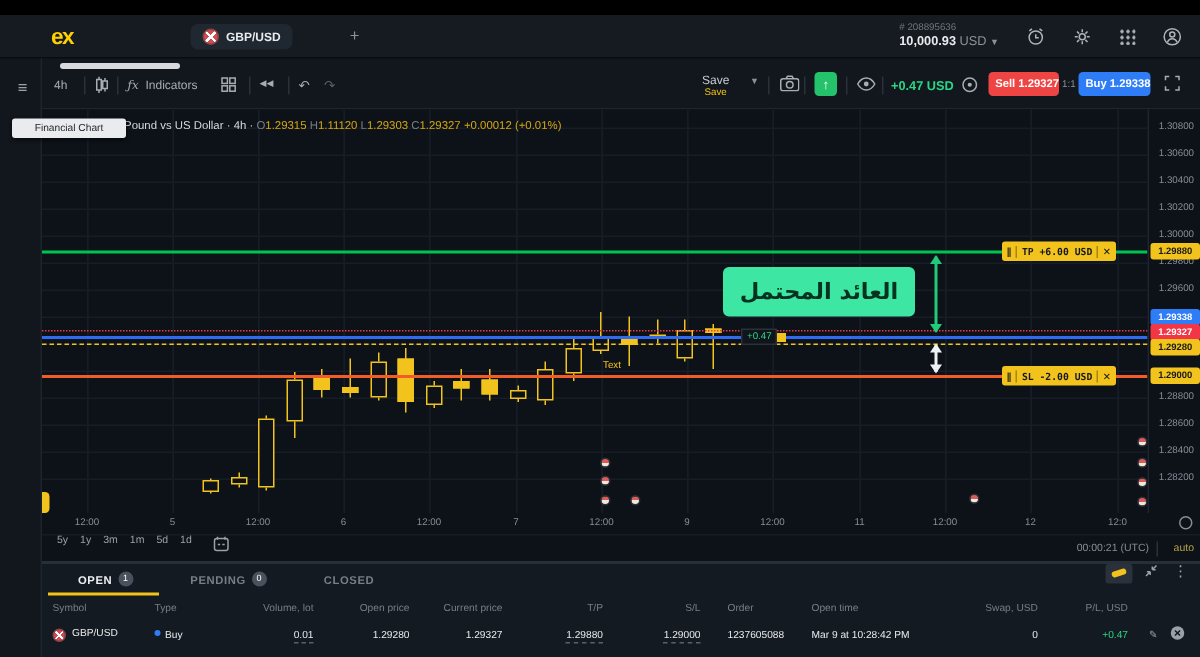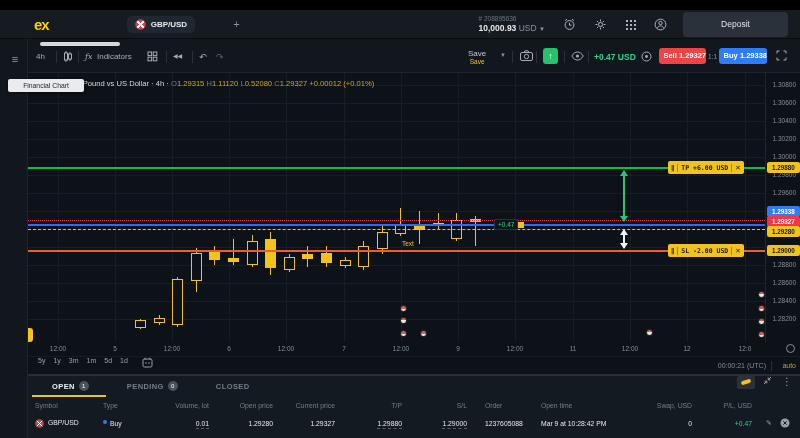--- a/index.html
+++ b/index.html
@@ -145,7 +145,6 @@
           <circle cx="6.5" cy="5" r="1.7" fill="none" stroke="currentColor"></circle>
           <path d="M3.3 10.2c.6-1.5 1.8-2.3 3.2-2.3s2.6.8 3.2 2.3" fill="none" stroke="currentColor"></path>
         </svg></span>
-    <button id="deposit" data-name="deposit-button">Deposit</button>
     <span style="width:12px"></span>
   </div>
 

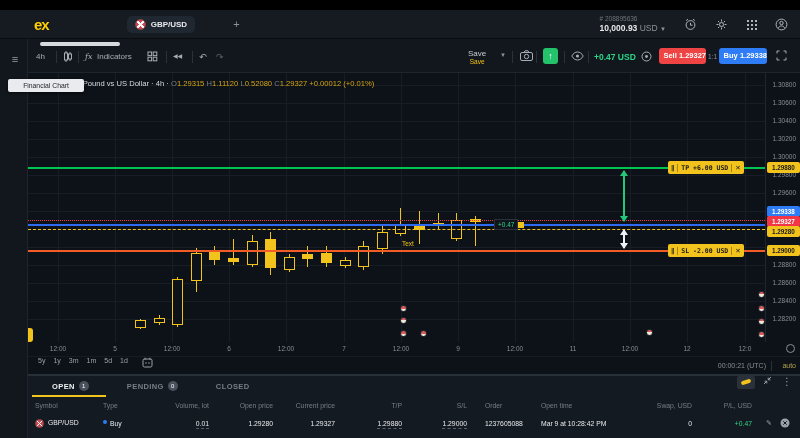--- a/index.html
+++ b/index.html
@@ -220,7 +220,7 @@
       <span>Great Britain Pound vs US Dollar</span> · <span>4h</span> ·
       <span class="dim">O</span><span class="v">1.29315</span>
       <span class="dim">H</span><span class="v">1.11120</span>
-      <span class="dim">L</span><span class="v">0.52080</span>
+      <span class="dim">L</span><span class="v">1.29303</span>
       <span class="dim">C</span><span class="v">1.29327</span>
       <span class="v">+0.00012 (+0.01%)</span>
     </div>

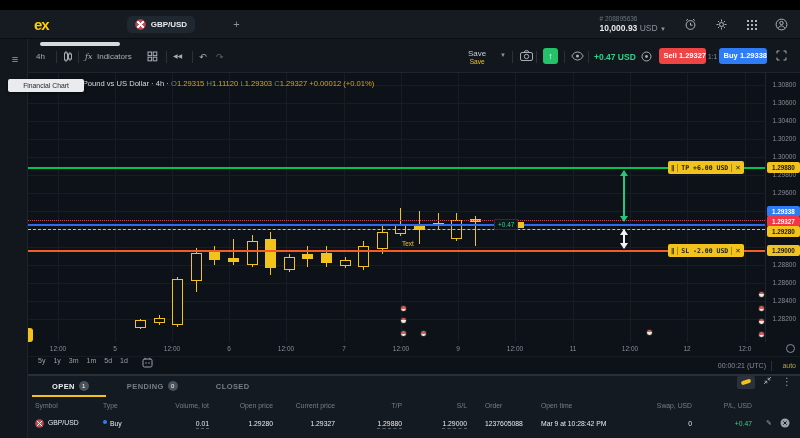--- a/index.html
+++ b/index.html
@@ -251,6 +251,7 @@
     </style>
     <div class="arrow" style="left:595px;top:157px;height:18px;background:#eef1f4" data-name="risk-arrow"></div>
 
+    <div class="ann" style="left:454px;top:105px;width:128px;height:33px;background:#3ee6a3;color:#06321f;font-size:15px;line-height:33px" data-name="annotation-potential-return">العائد المحتمل</div>
 
     <div id="pltag" data-name="position-pl-tag">+0.47</div>
     <div id="textnote" data-name="text-note">Text</div>

